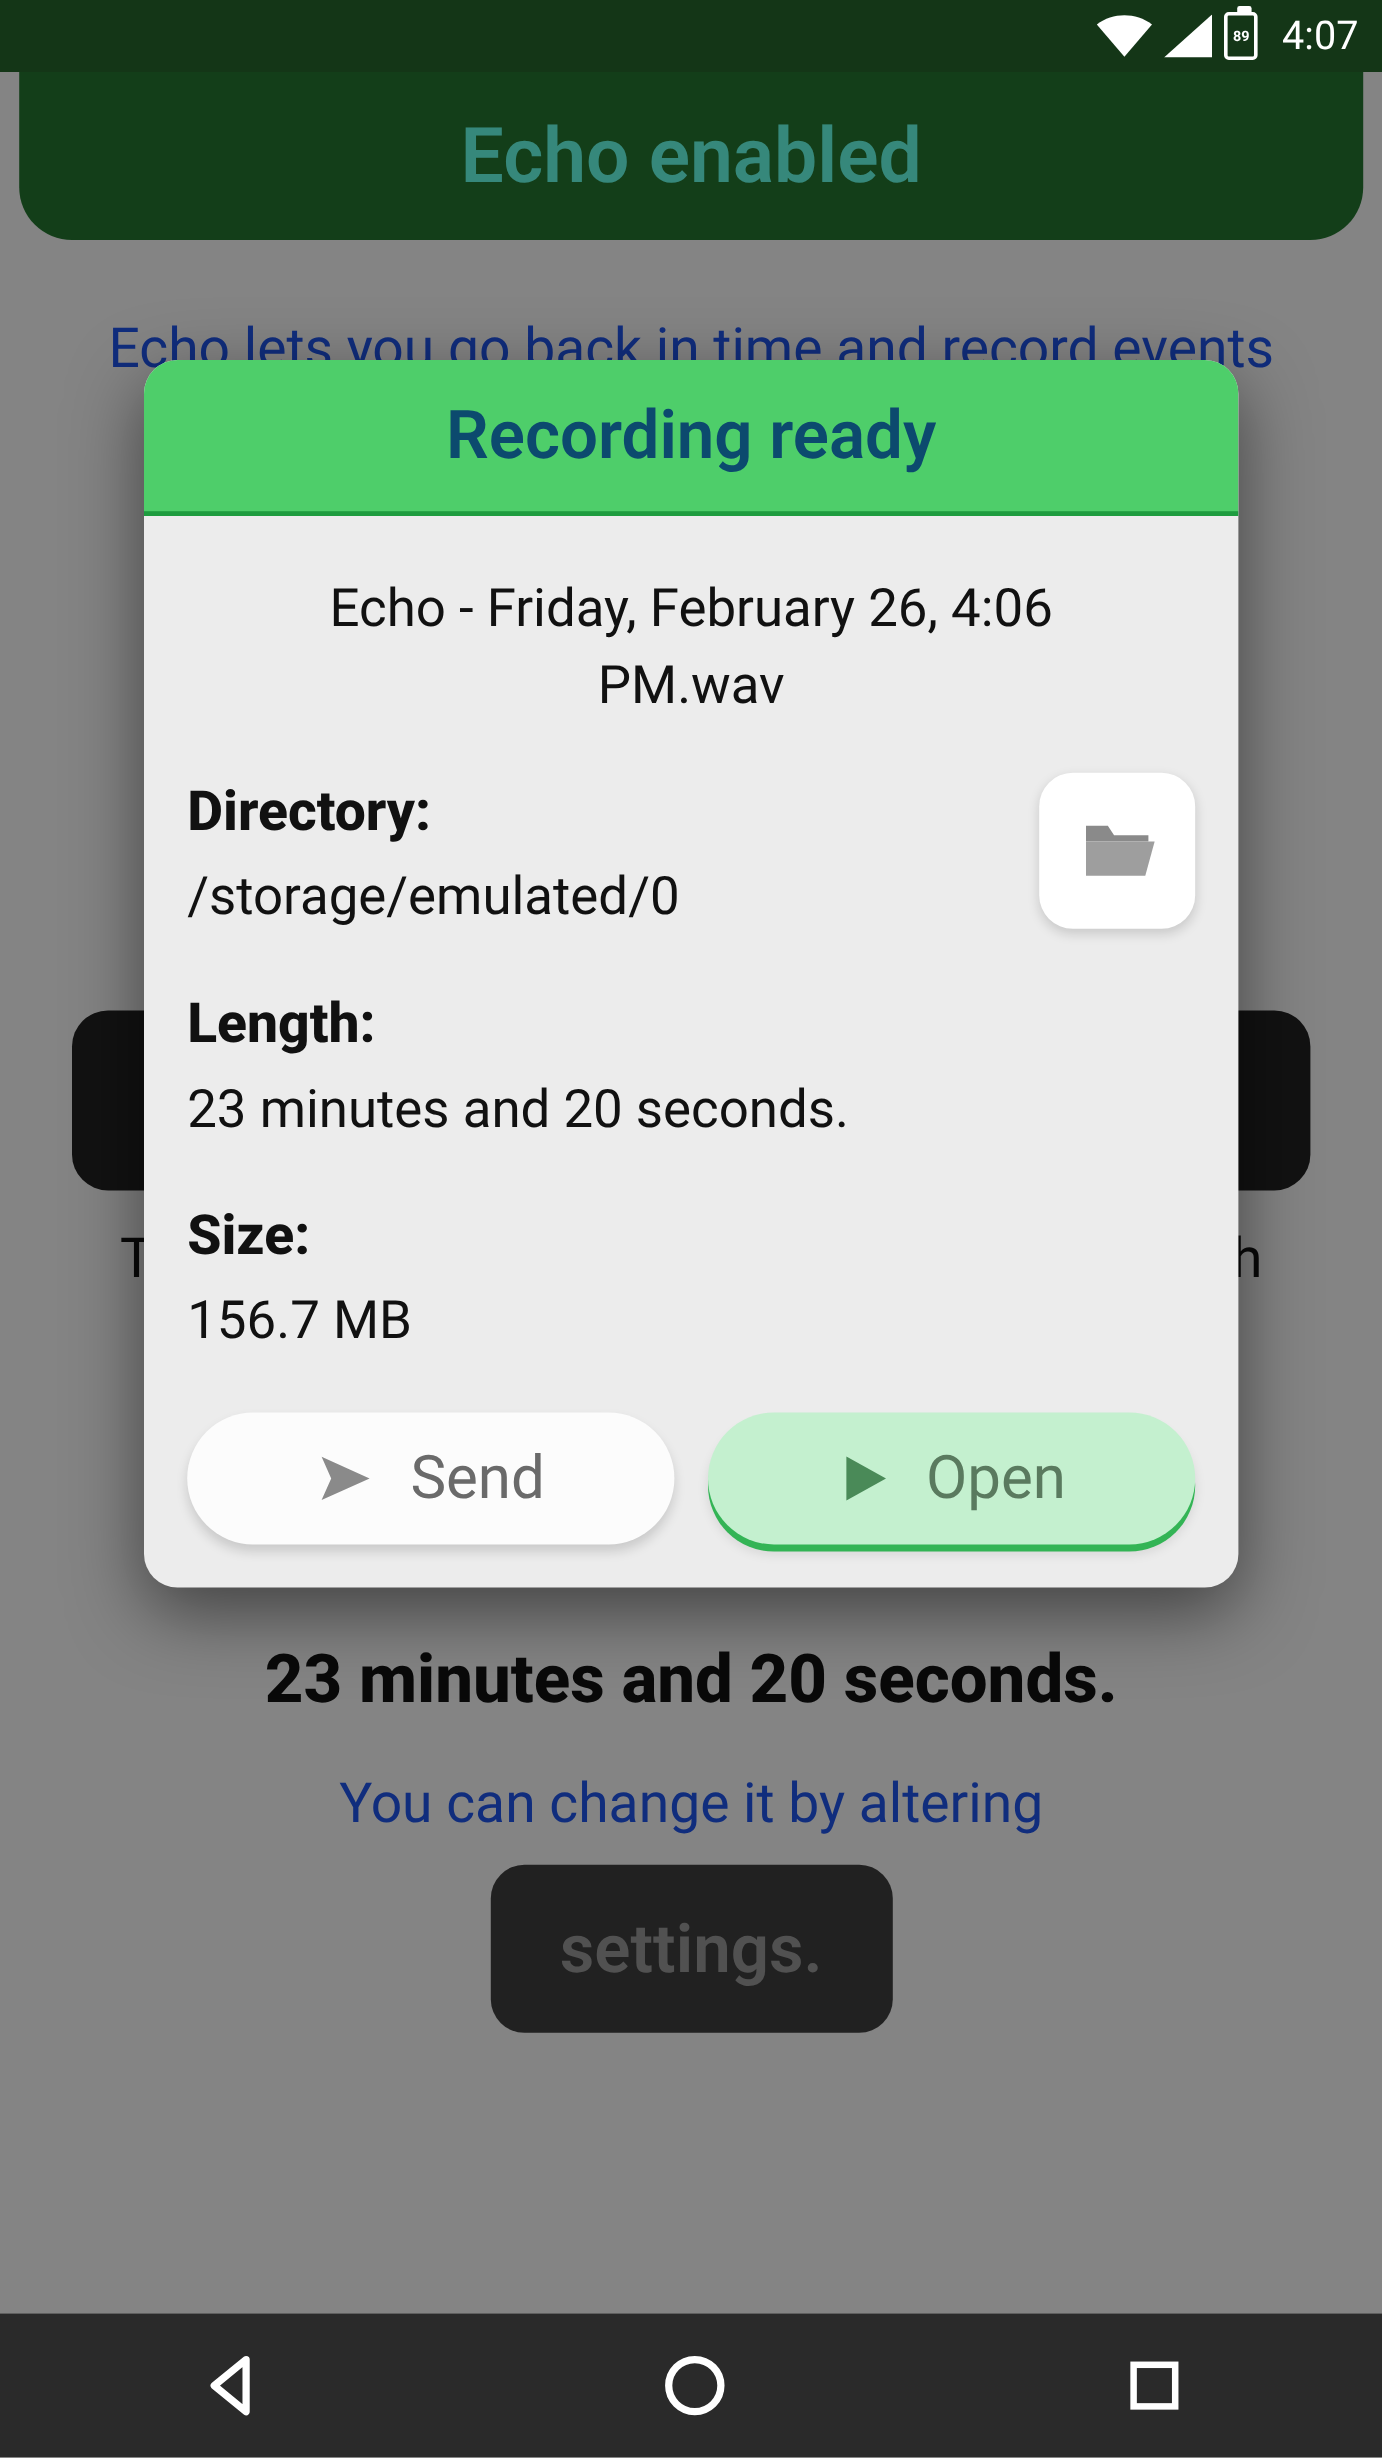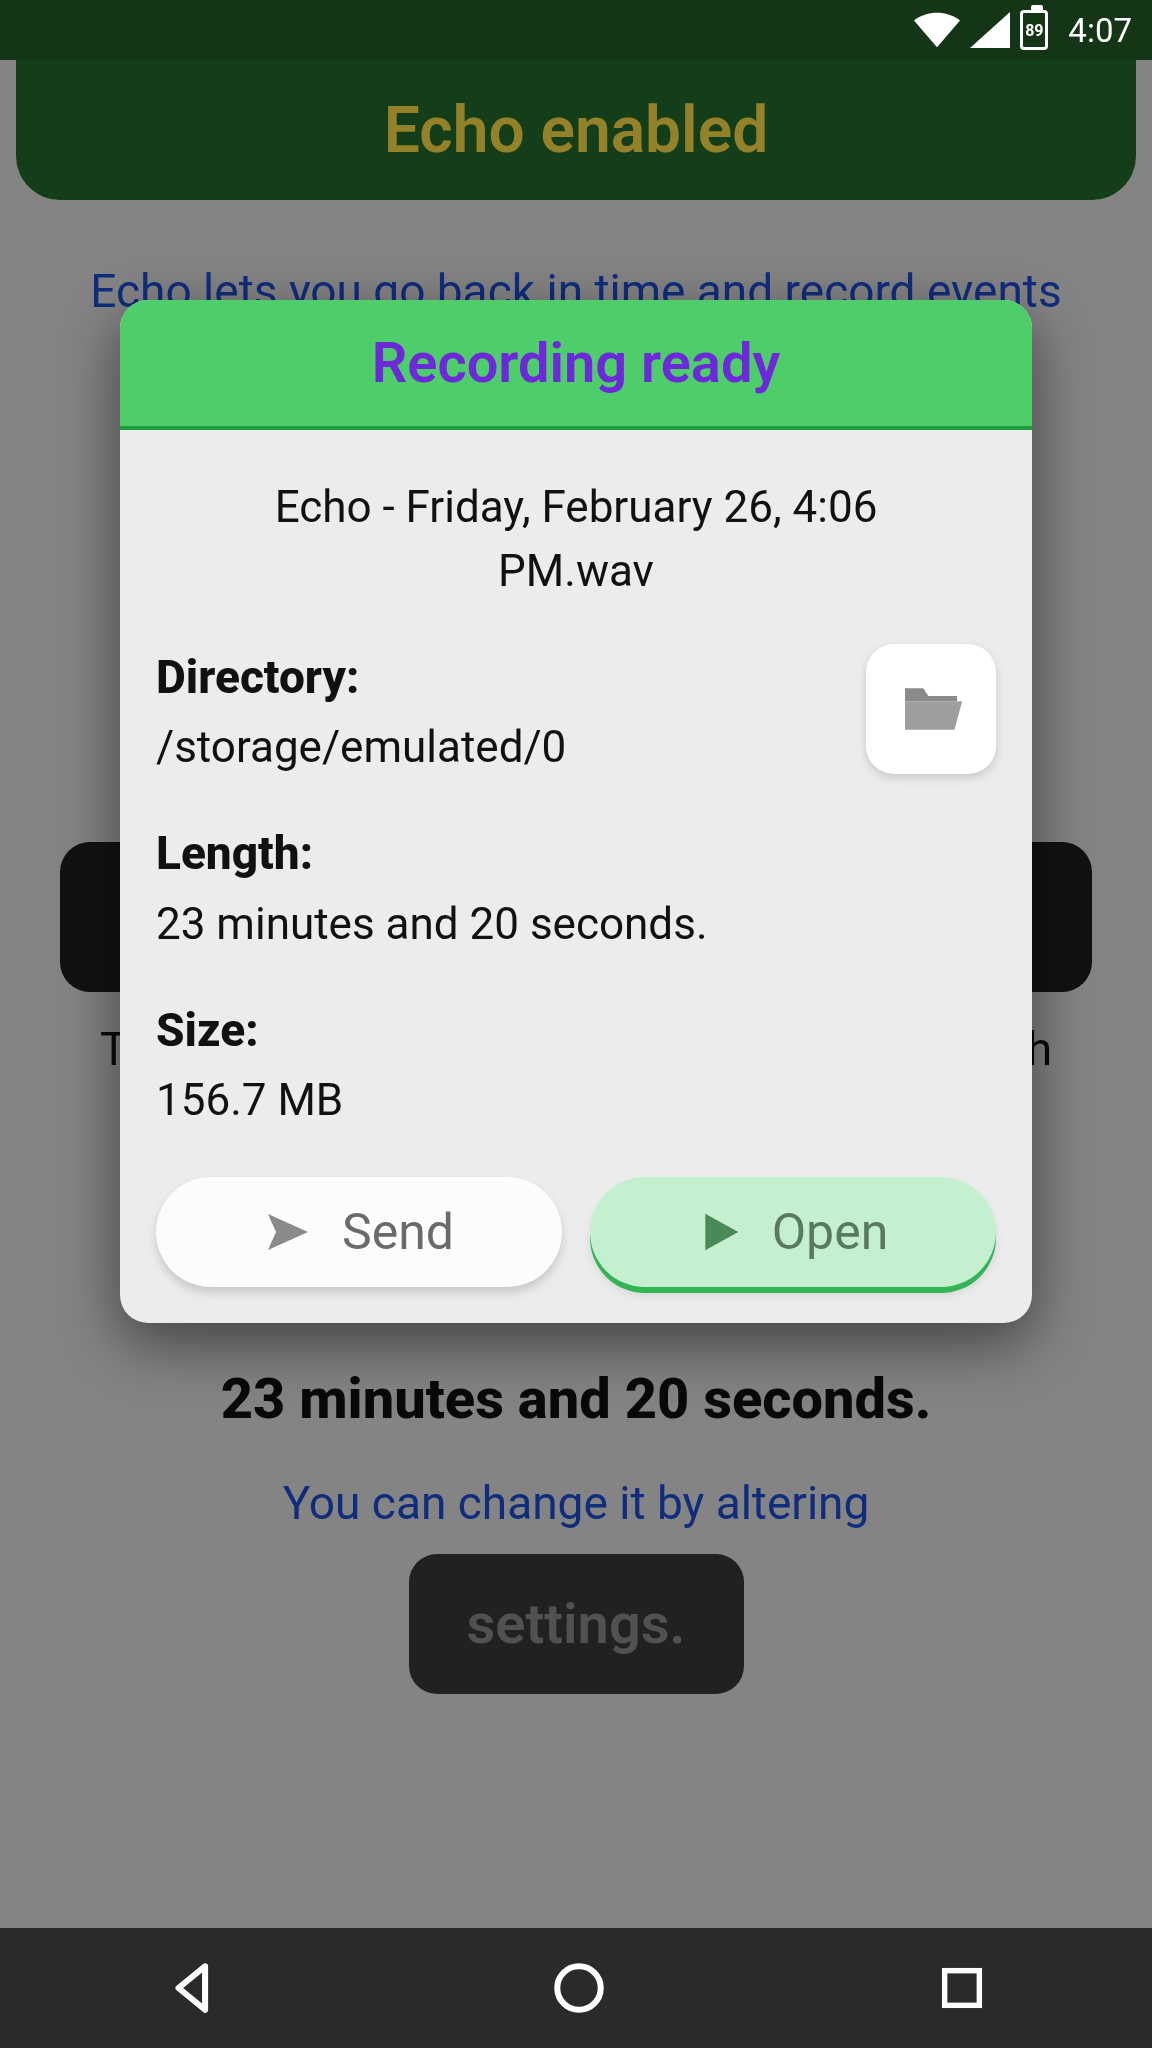--- a/index.html
+++ b/index.html
@@ -22,7 +22,7 @@
   .battery-box {
     width: 28px; height: 40px; border: 3px solid #fff; border-radius: 4px;
     position: relative; display: flex; align-items: center; justify-content: center;
-    font-size: 16px; font-weight: bold; color: #fff;
+    font-size: 12px; font-weight: bold; color: #fff;
   }
   .battery-box::before {
     content: ""; position: absolute; top: -8px; left: 8px; width: 12px; height: 5px;

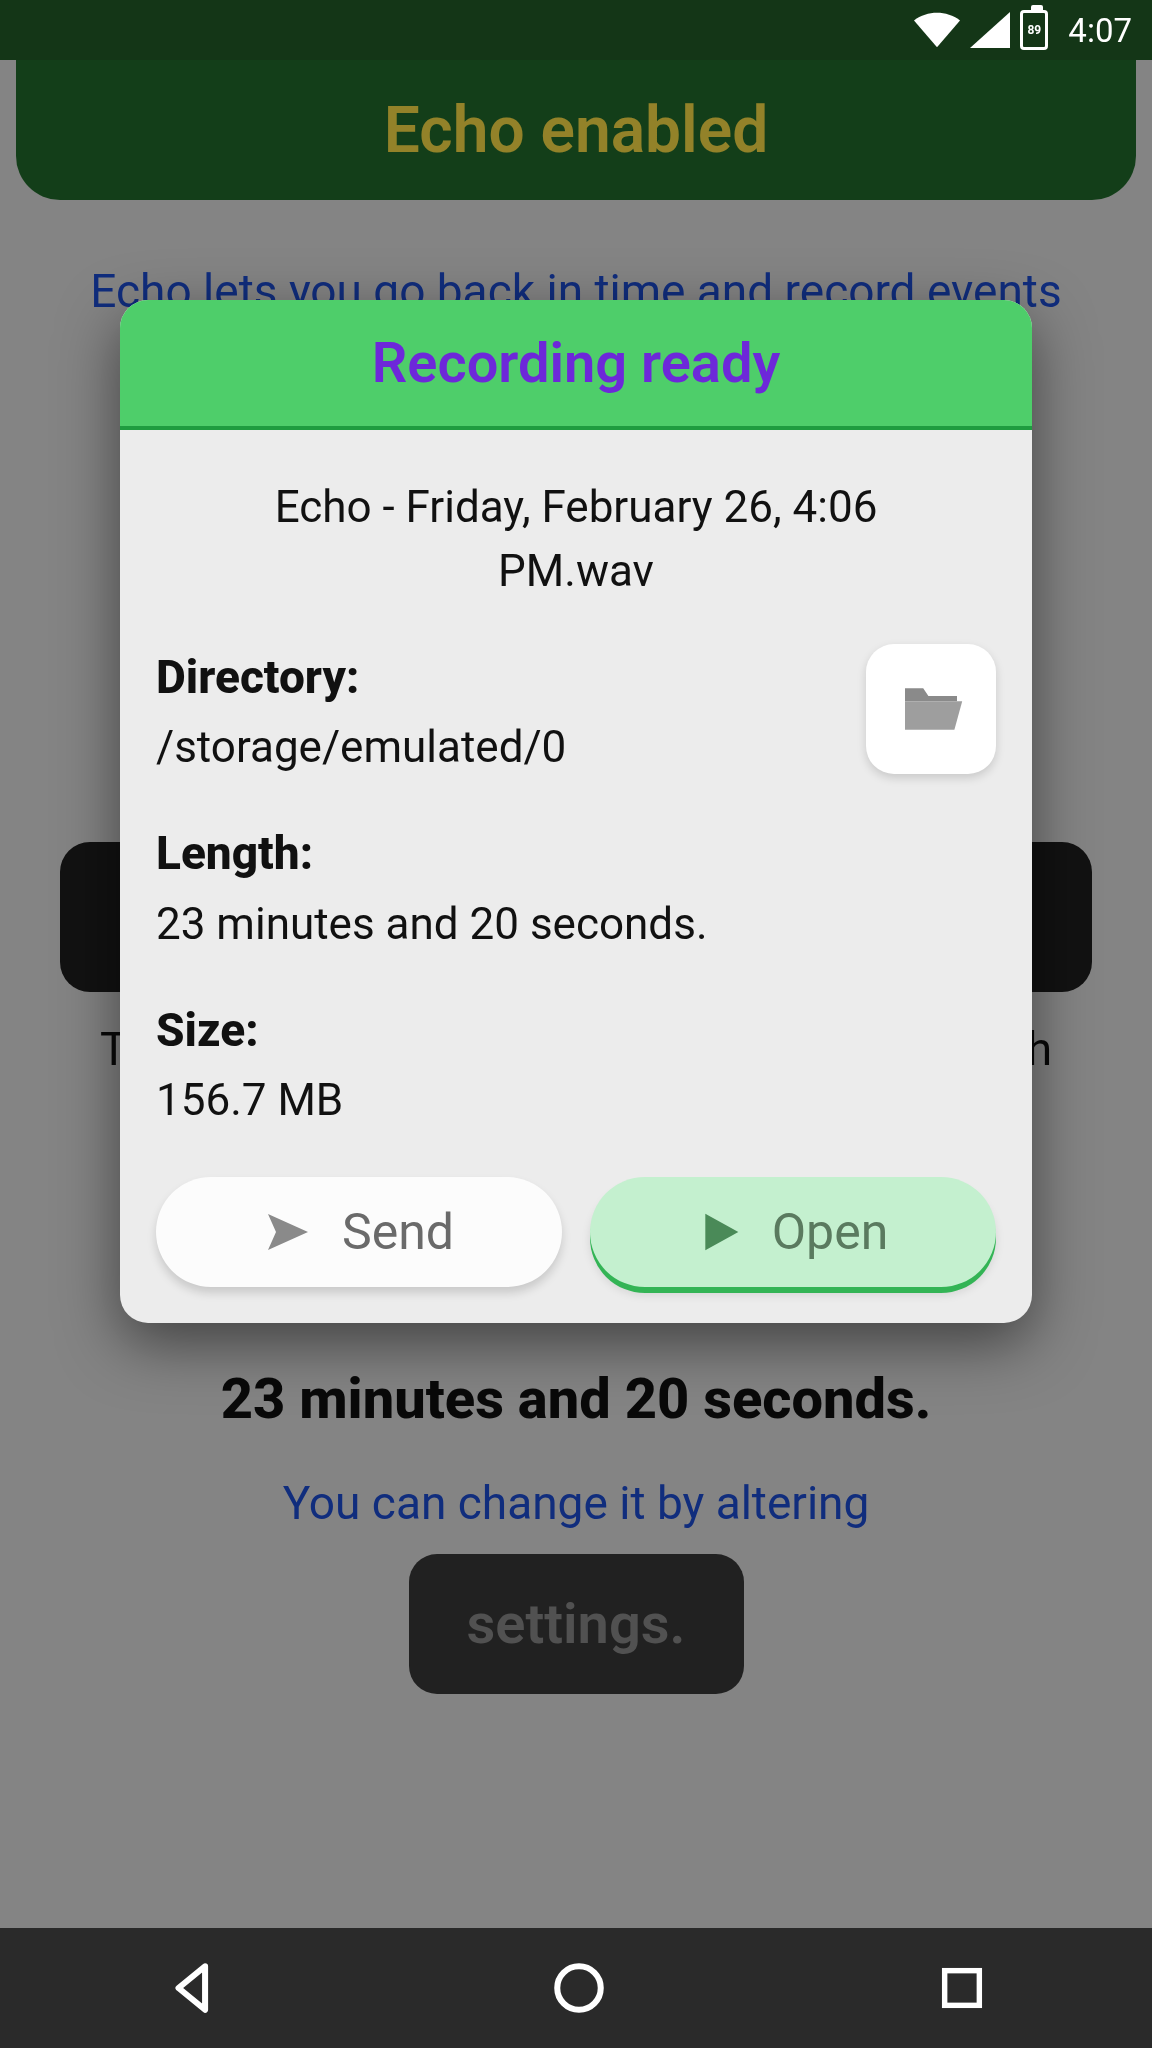--- a/index.html
+++ b/index.html
@@ -40,7 +40,7 @@
     background: #226c2c;
     border-radius: 0 0 44px 44px;
     display: flex; align-items: center; justify-content: center;
-    color: #fde047;
+    color: #5eead4;
     font-size: 64px;
     font-weight: 600;
   }

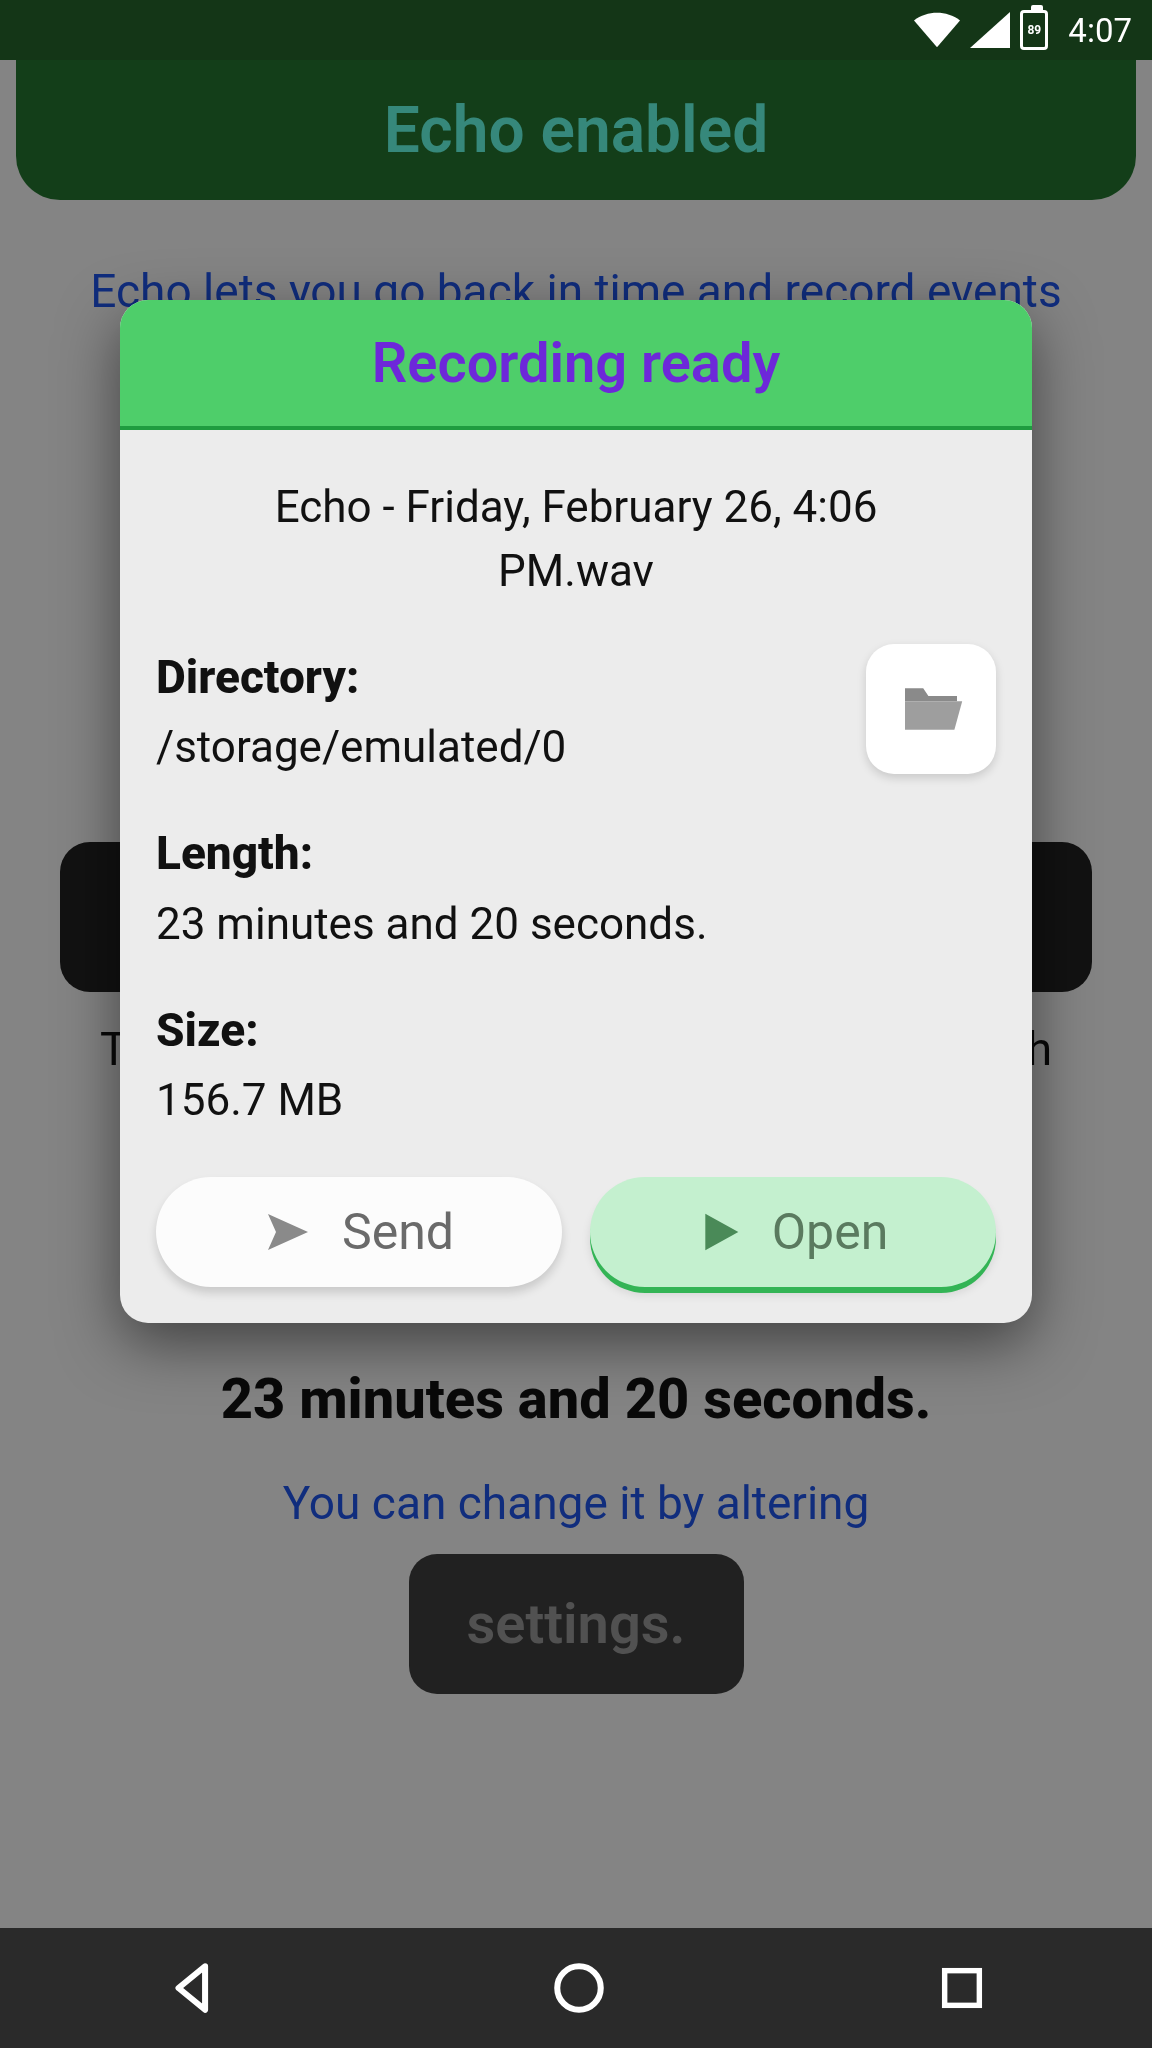--- a/index.html
+++ b/index.html
@@ -89,7 +89,7 @@
   }
   .dialog-header {
     background: #4ece6a;
-    color: #6d28d9;
+    color: #0c4a6e;
     font-size: 56px;
     font-weight: 600;
     text-align: center;

